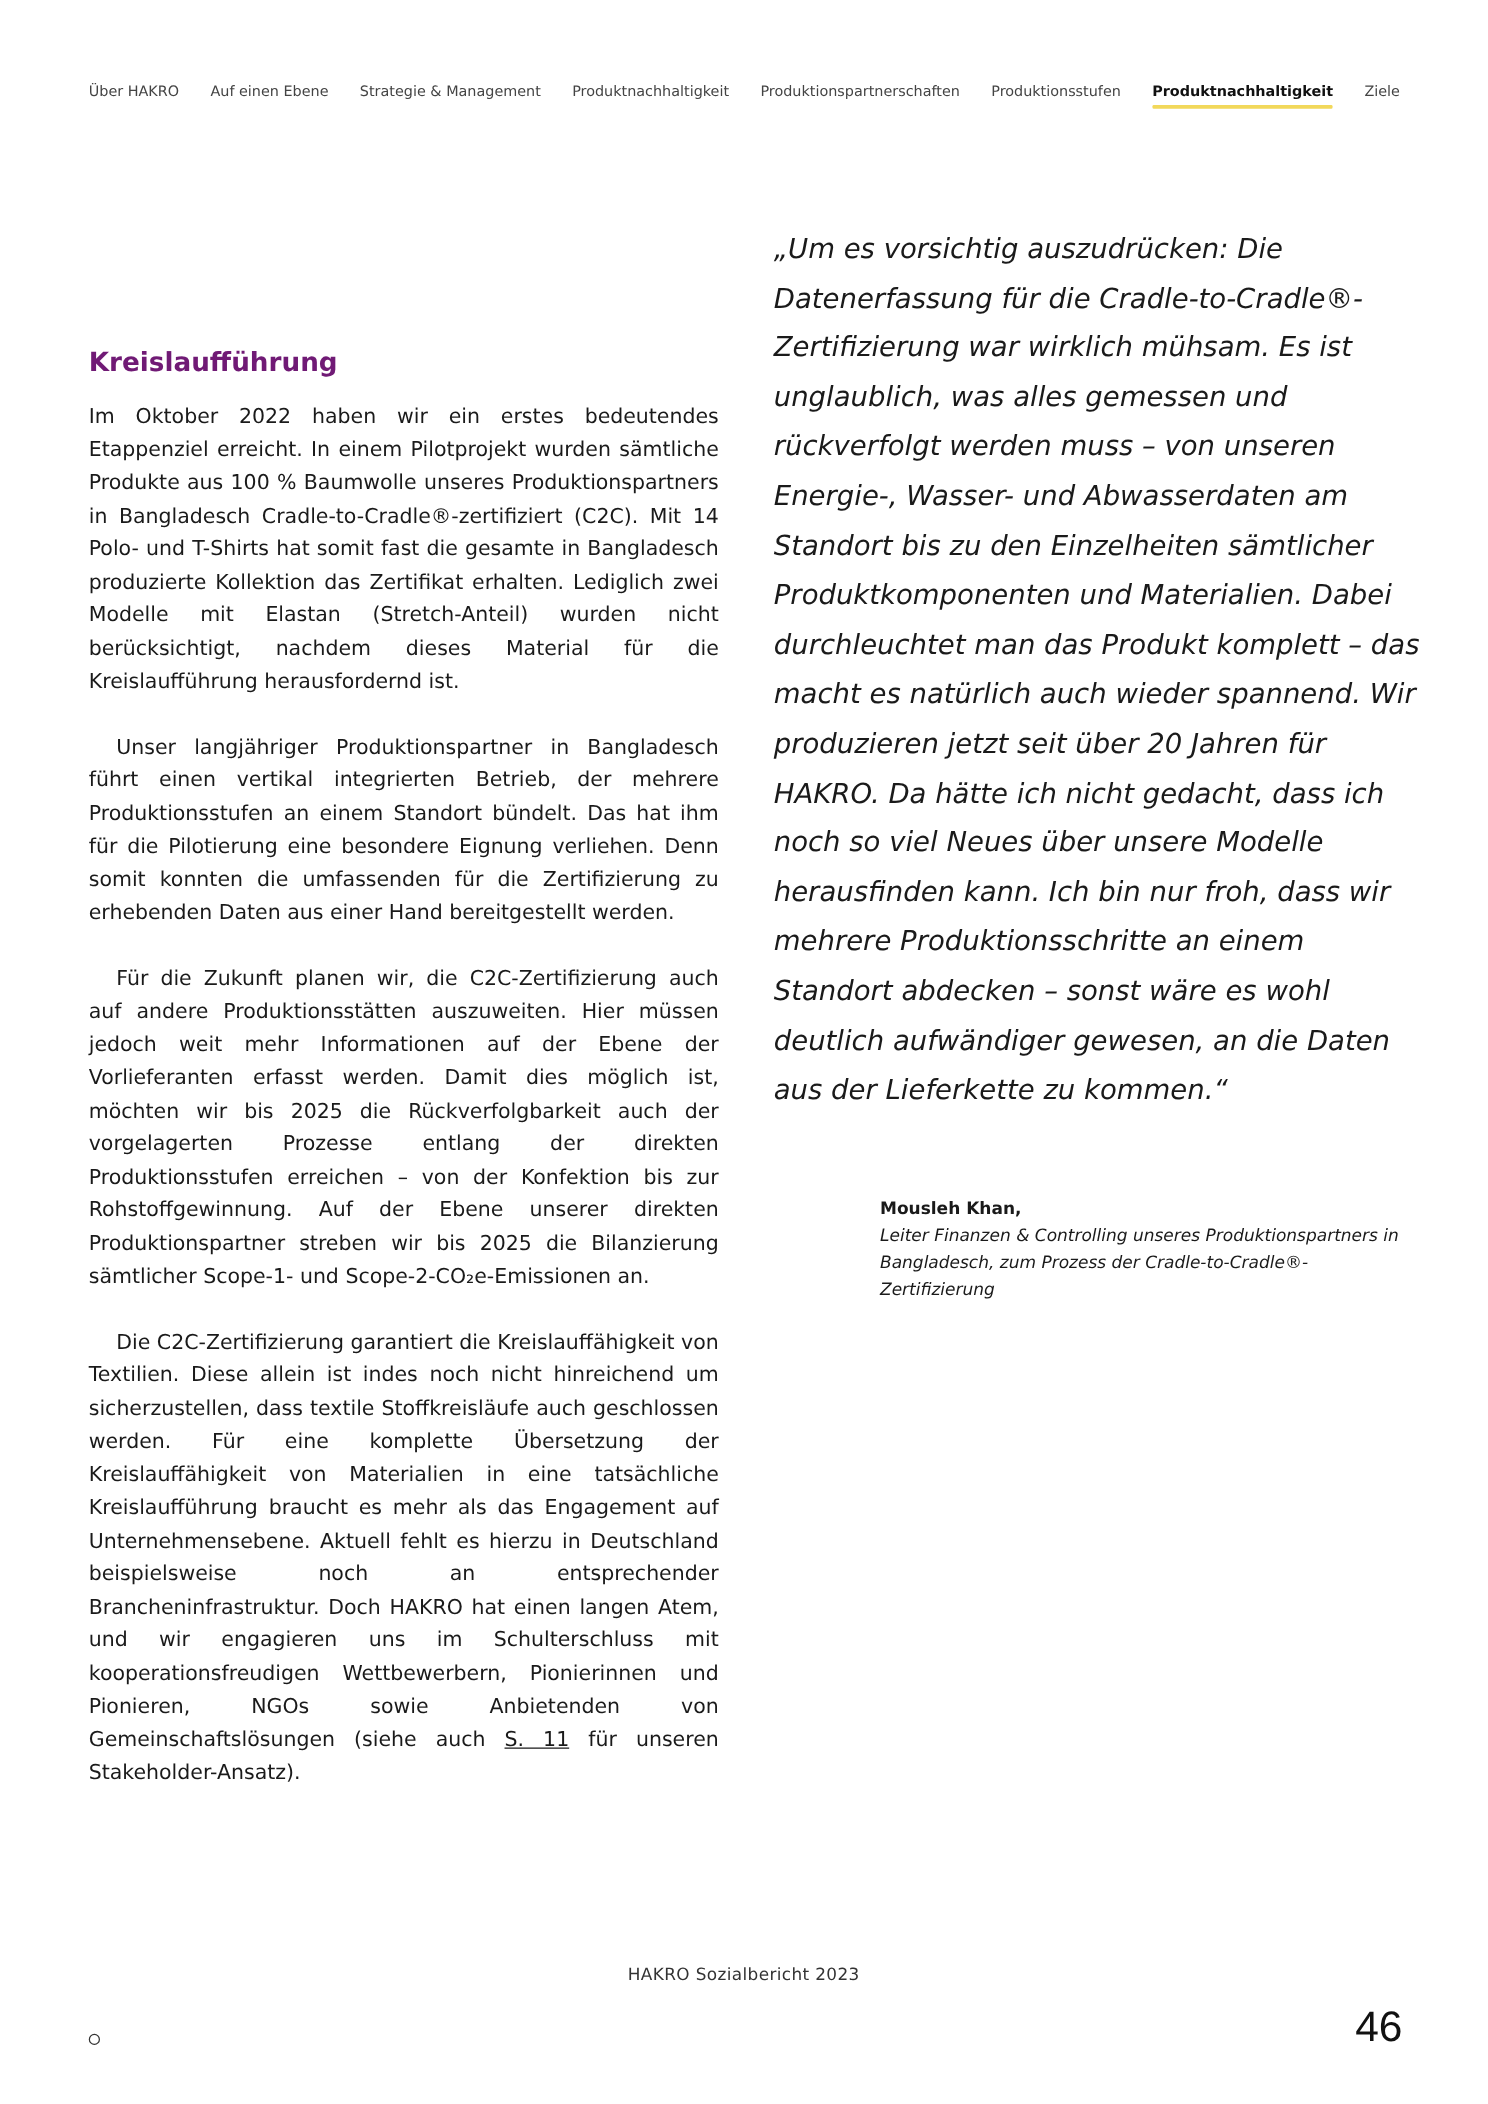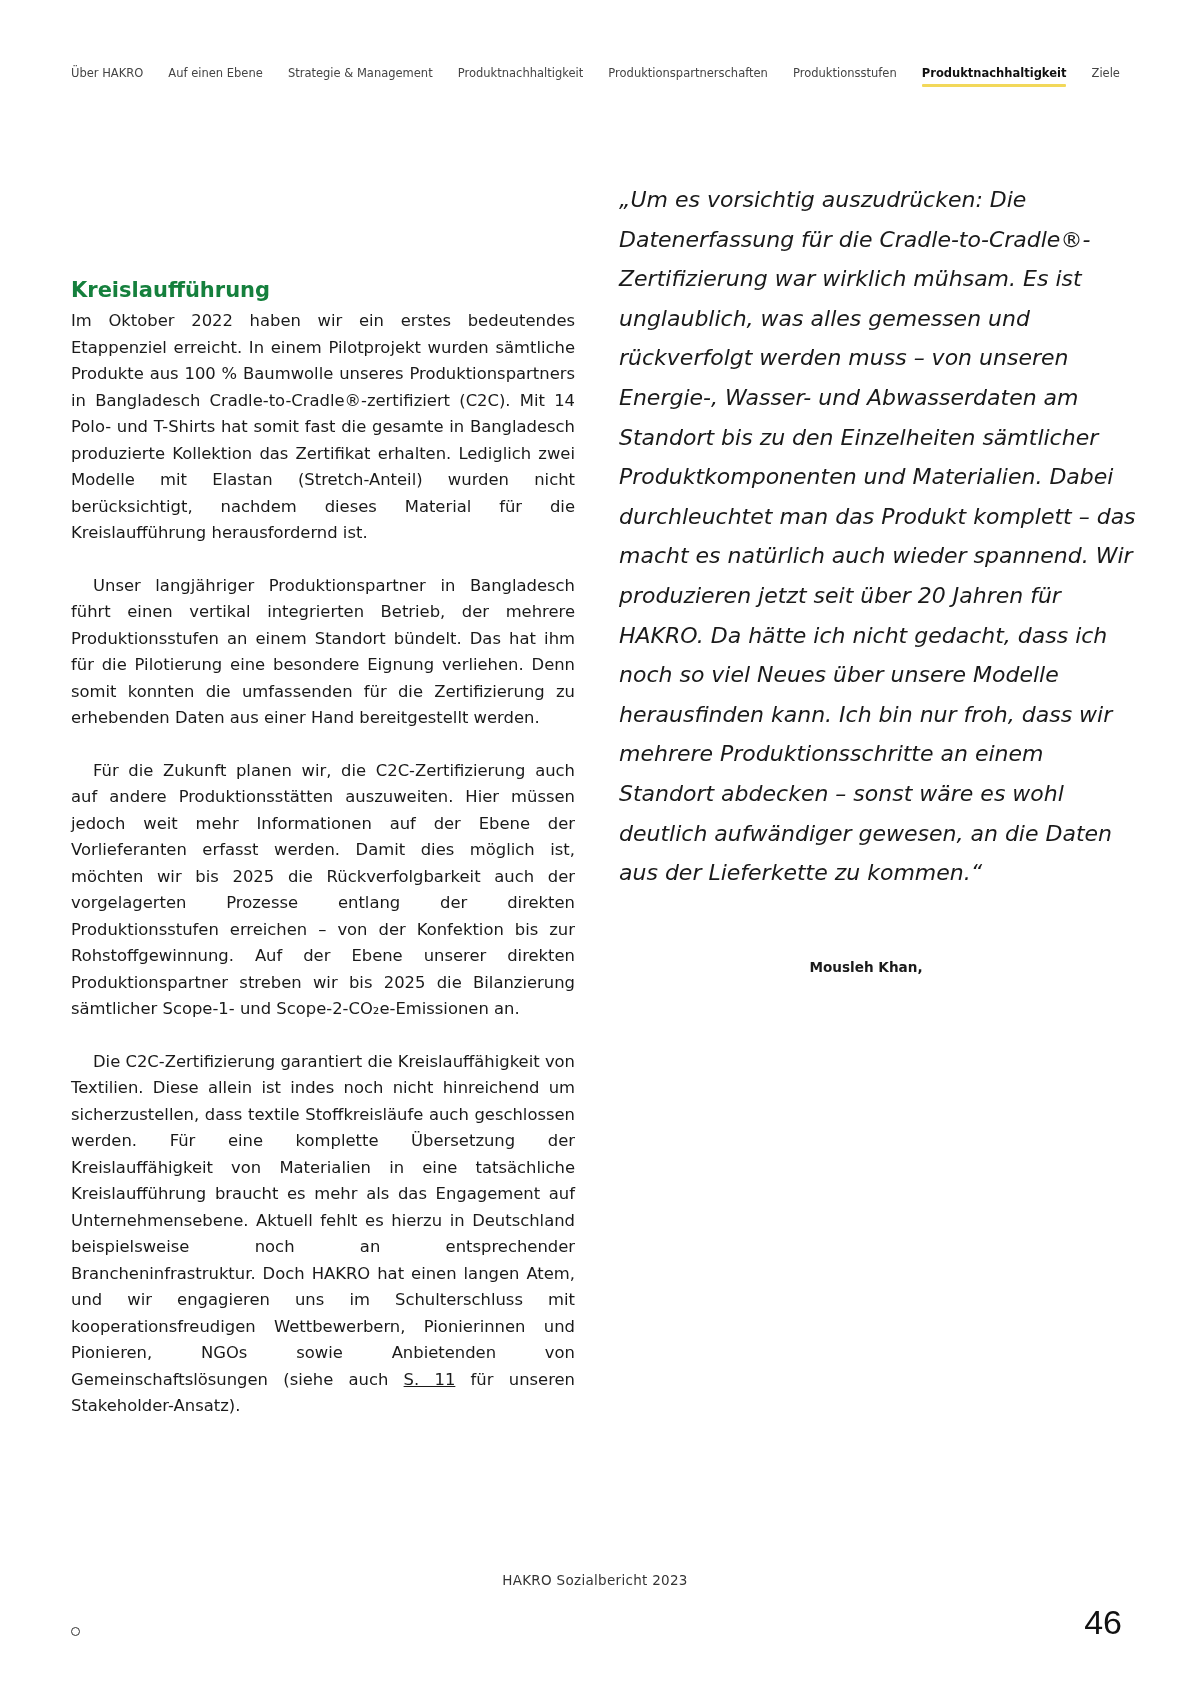--- a/index.html
+++ b/index.html
@@ -24,7 +24,7 @@
   }
   .left-col h2 {
     font-family: "DejaVu Sans", sans-serif; font-weight: bold; font-size: 21px;
-    margin: 0 0 4px 0; line-height: 28px; color: #15803d;
+    margin: 0 0 16px 0; line-height: 28px; color: #701a75;
   }
   .left-col p { margin: 0 0 26px 0; text-align: justify; hyphens: manual; }
   .left-col p.indent { text-indent: 22px; }

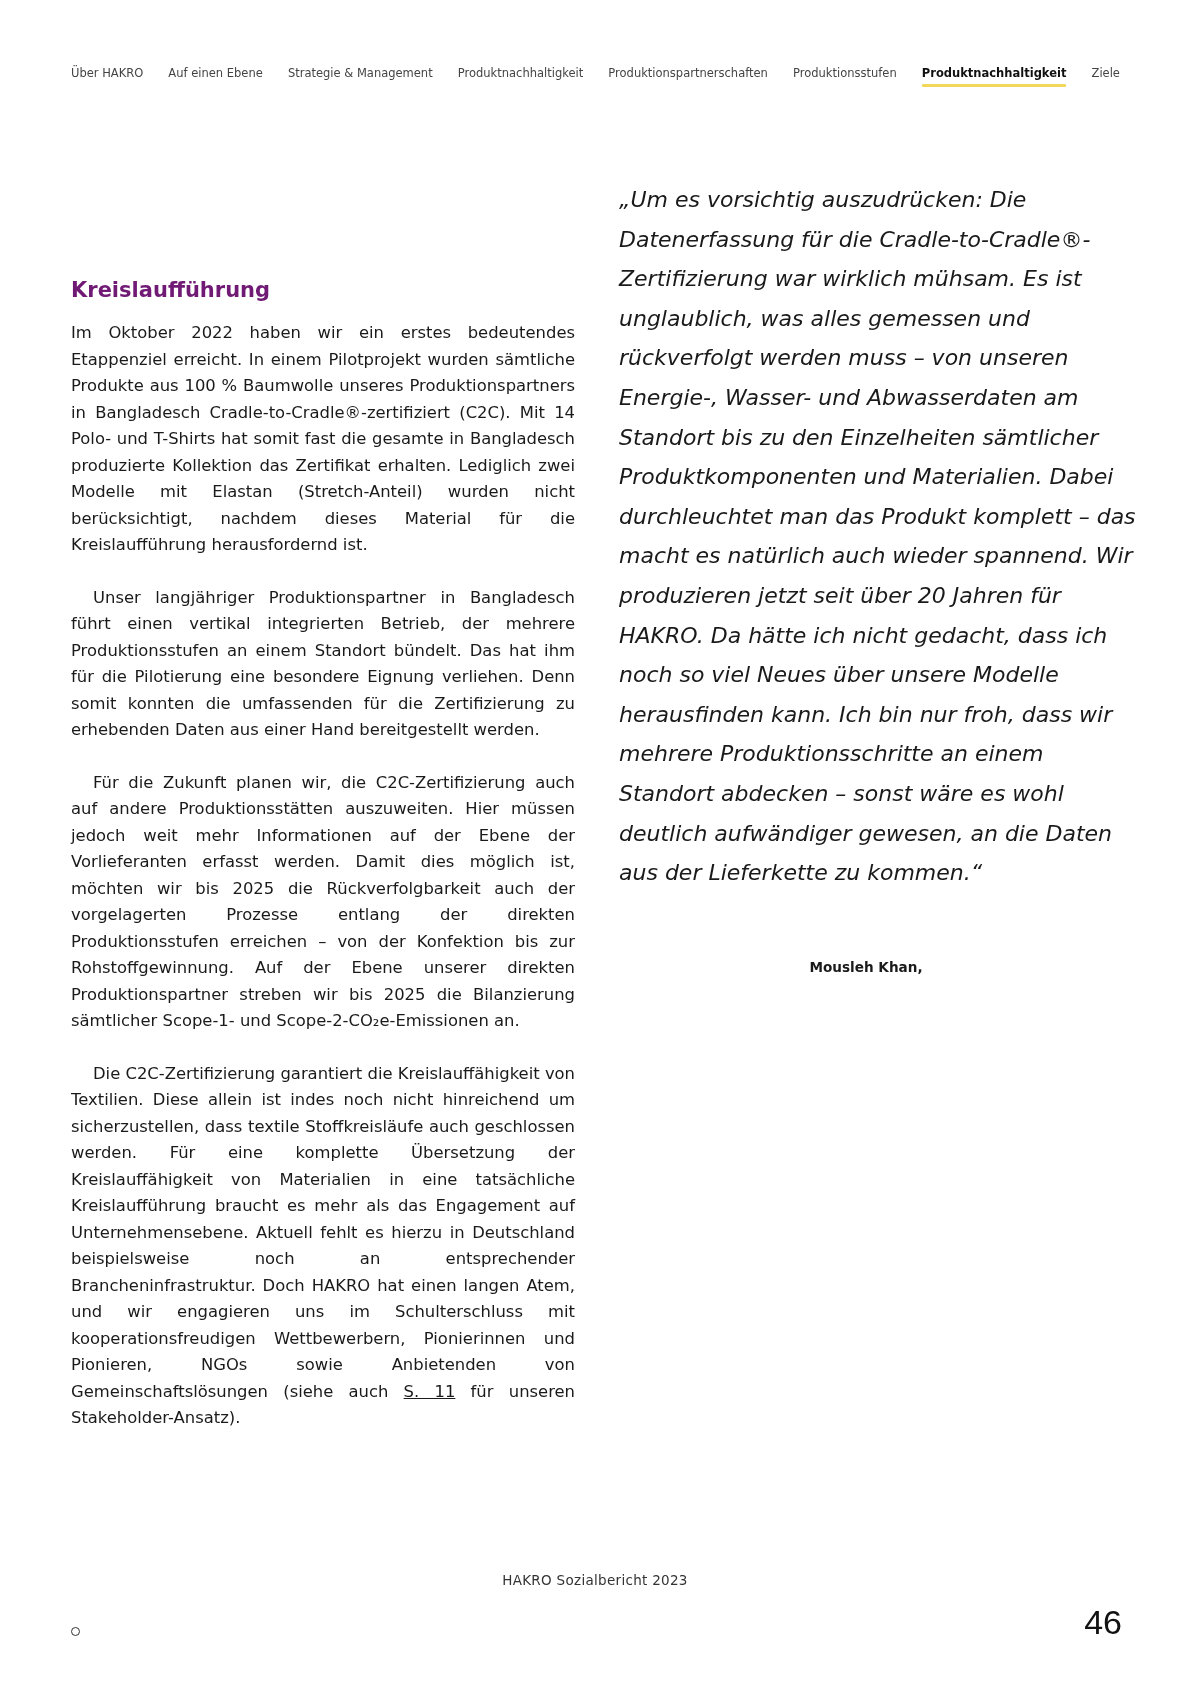--- a/index.html
+++ b/index.html
@@ -35,8 +35,8 @@
     line-height: 39.6px; color: #1a1a1a; margin: 0;
   }
   .attrib {
-    position: absolute; left: 656px; top: 957px; width: 420px;
-    font-family: "DejaVu Sans", sans-serif; font-size: 13.6px; line-height: 21.5px; color: #1a1a1a; text-align: center;
+    position: absolute; left: 704px; top: 957px; width: 420px;
+    font-family: "DejaVu Sans", sans-serif; font-size: 13.6px; line-height: 21.5px; color: #1a1a1a;
   }
   .attrib .name { font-weight: bold; display: block; }
   .attrib .role { font-style: italic; display: block; }

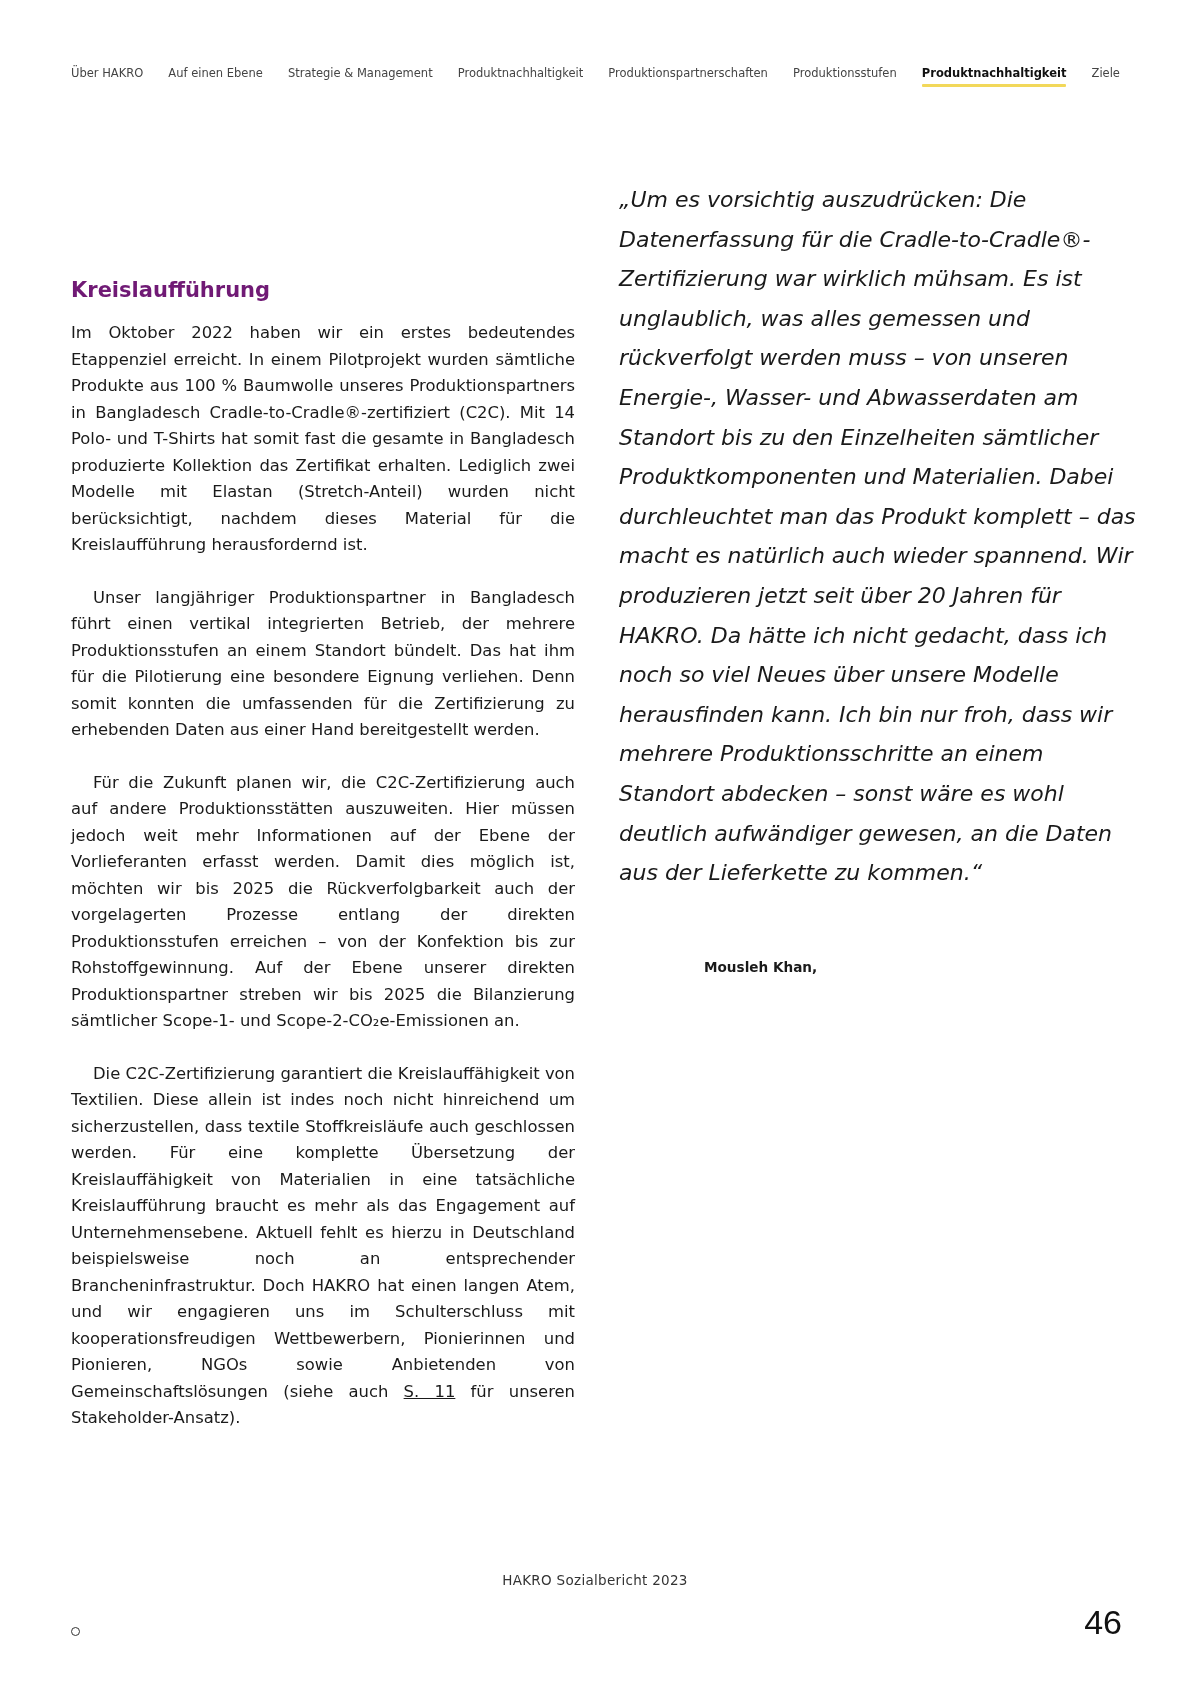--- a/index.html
+++ b/index.html
@@ -79,6 +79,7 @@
 
 <div class="attrib">
   <span class="name">Mousleh Khan,</span>
+  <span class="role">Leiter Finanzen &amp; Controlling unseres Produktionspartners in Bangladesch, zum Prozess der Cradle-to-Cradle®-Zertifizierung</span>
 </div>
 
 <div class="footer-circle"></div>

